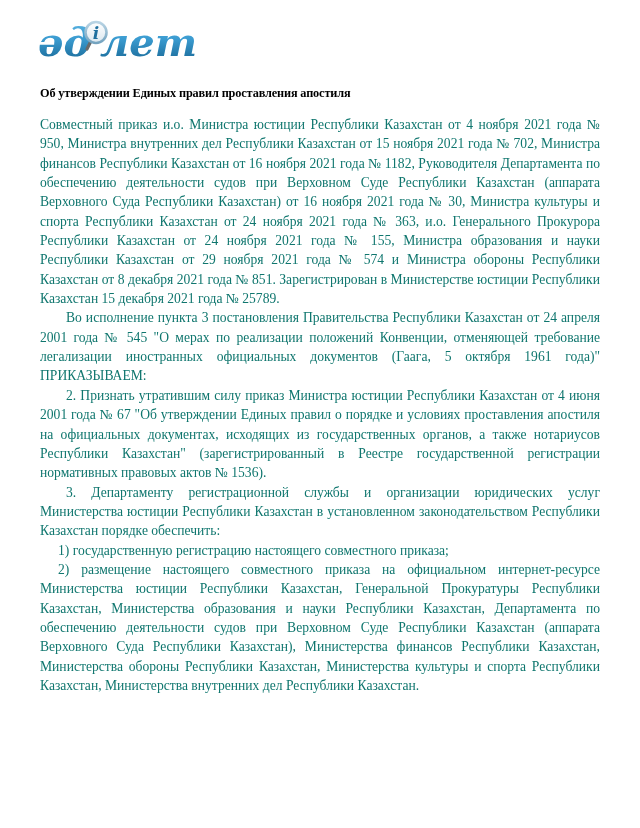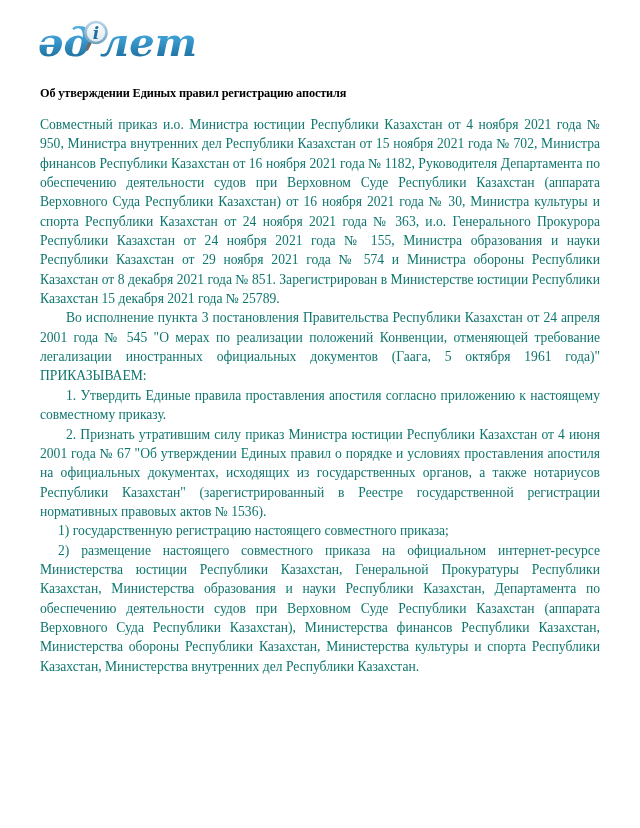--- a/index.html
+++ b/index.html
@@ -113,7 +113,7 @@
 
   <div class="doc">
 
-    <h1 class="doc-title">Об утверждении Единых правил регистрацию апостиля</h1>
+    <h1 class="doc-title">Об утверждении Единых правил проставления апостиля</h1>
 
     <p class="para noindent">Совместный приказ и.о. Министра юстиции Республики Казахстан от 4 ноября 2021 года № 950, Министра внутренних дел Республики Казахстан от 15 ноября 2021 года № 702, Министра финансов Республики Казахстан от 16 ноября 2021 года № 1182, Руководителя Департамента по обеспечению деятельности судов при Верховном Суде Республики Казахстан (аппарата Верховного Суда Республики Казахстан) от 16 ноября 2021 года № 30, Министра культуры и спорта Республики Казахстан от 24 ноября 2021 года № 363, и.о. Генерального Прокурора Республики Казахстан от 24 ноября 2021 года № 155, Министра образования и науки Республики Казахстан от 29 ноября 2021 года № 574 и Министра обороны Республики Казахстан от 8 декабря 2021 года № 851. Зарегистрирован в Министерстве юстиции Республики Казахстан 15 декабря 2021 года № 25789.</p>
 

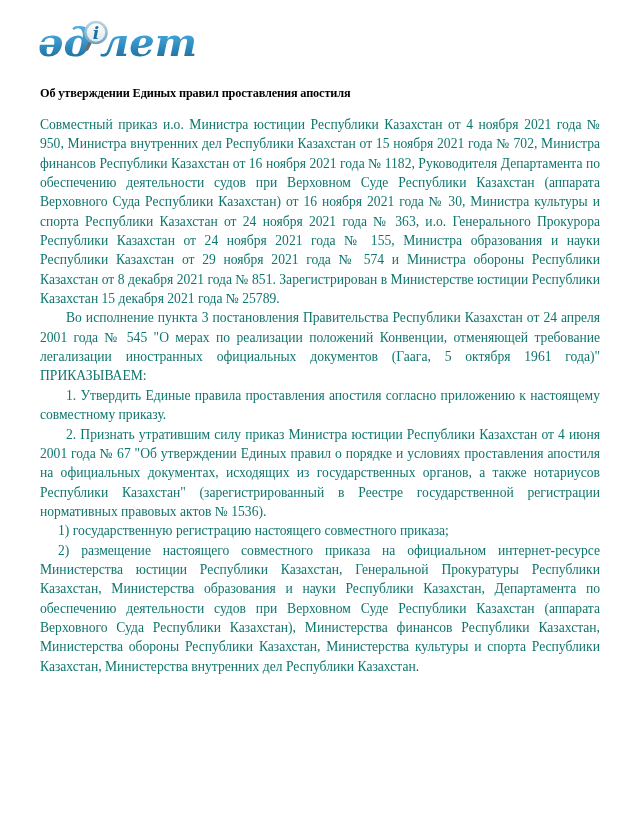--- a/index.html
+++ b/index.html
@@ -119,7 +119,6 @@
 
     <p class="para indent">Во исполнение пункта 3 постановления Правительства Республики Казахстан от 24 апреля 2001 года № 545 "О мерах по реализации положений Конвенции, отменяющей требование легализации иностранных официальных документов (Гаага, 5 октября 1961 года)" ПРИКАЗЫВАЕМ:</p>
 
-    <p class="para indent">1. Утвердить Единые правила проставления апостиля согласно приложению к настоящему совместному приказу.</p>
 
     <p class="para indent">2. Признать утратившим силу приказ Министра юстиции Республики Казахстан от 4 июня 2001 года № 67 "Об утверждении Единых правил о порядке и условиях проставления апостиля на официальных документах, исходящих из государственных органов, а также нотариусов Республики Казахстан" (зарегистрированный в Реестре государственной регистрации нормативных правовых актов № 1536).</p>
 

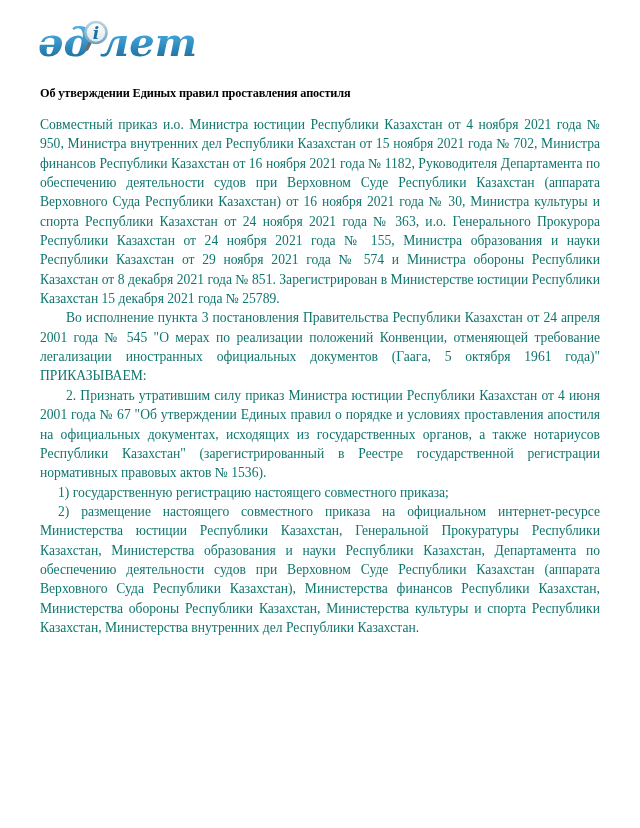--- a/index.html
+++ b/index.html
@@ -122,6 +122,7 @@
 
     <p class="para indent">2. Признать утратившим силу приказ Министра юстиции Республики Казахстан от 4 июня 2001 года № 67 "Об утверждении Единых правил о порядке и условиях проставления апостиля на официальных документах, исходящих из государственных органов, а также нотариусов Республики Казахстан" (зарегистрированный в Реестре государственной регистрации нормативных правовых актов № 1536).</p>
 
+    <p class="para indent">3. Департаменту регистрационной службы и организации юридических услуг Министерства юстиции Республики Казахстан в установленном законодательством Республики Казахстан порядке обеспечить:</p>
 
     <p class="para indent-sub">1) государственную регистрацию настоящего совместного приказа;</p>
 

